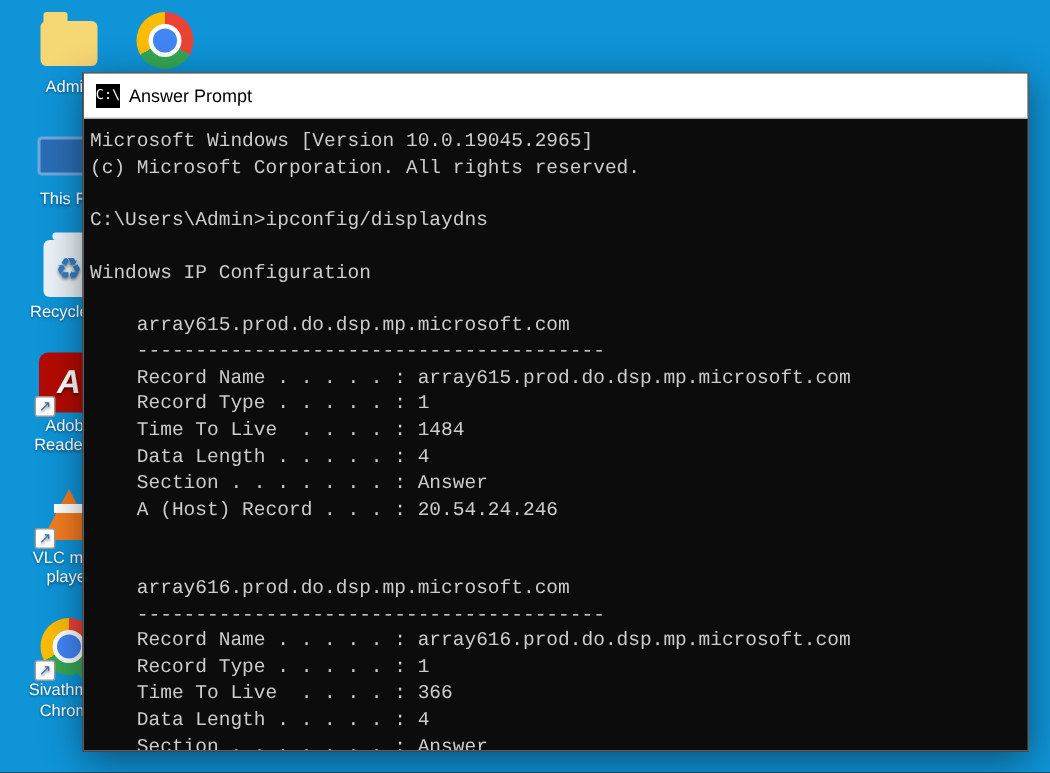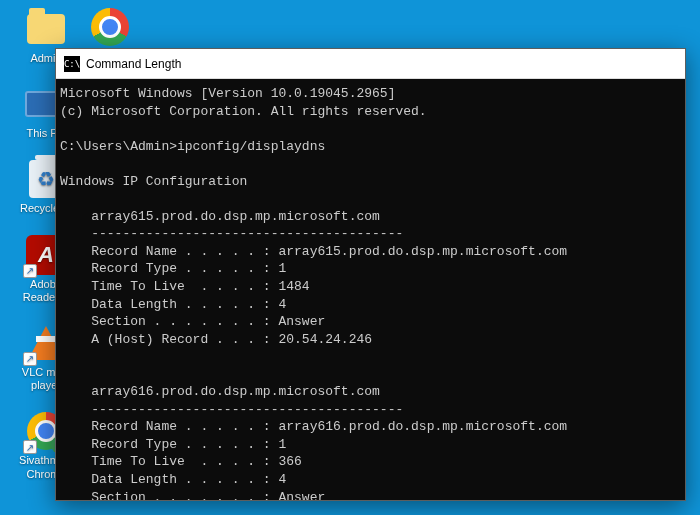--- a/index.html
+++ b/index.html
@@ -107,7 +107,7 @@
   <div class="cmd-window">
     <div class="titlebar">
       <div class="ticon">C:\</div>
-      <div class="ttext">Command Length</div>
+      <div class="ttext">Answer Prompt</div>
     </div>
     <div class="terminal" id="term">Microsoft Windows [Version 10.0.19045.2965]
 (c) Microsoft Corporation. All rights reserved.

